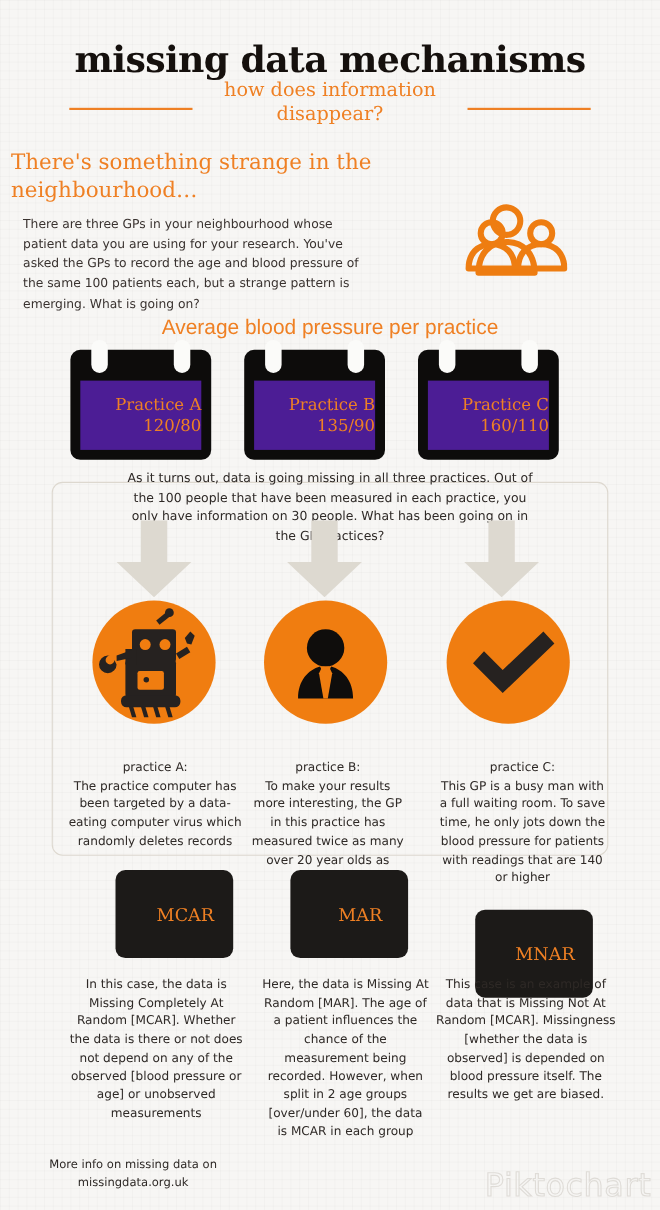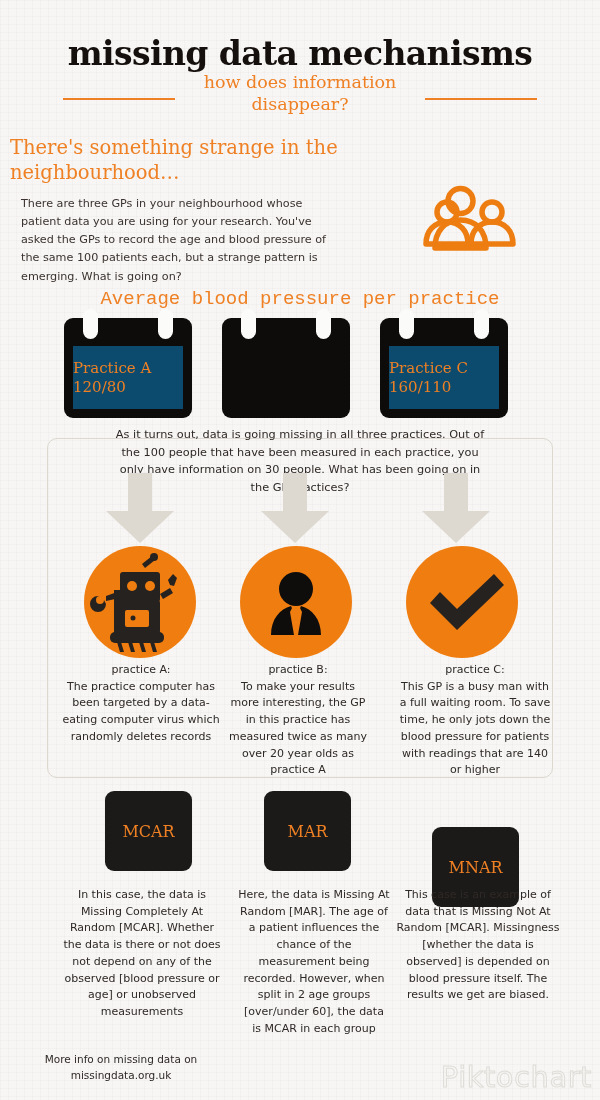--- a/index.html
+++ b/index.html
@@ -83,7 +83,7 @@
     position: absolute;
     top: 288px; left: 0; width: 600px;
     text-align: center;
-    font-family: Liberation Mono, monospace;
+    font-family: Liberation Sans, sans-serif;
     font-size: 19px;
     color: #ef8024;
   }

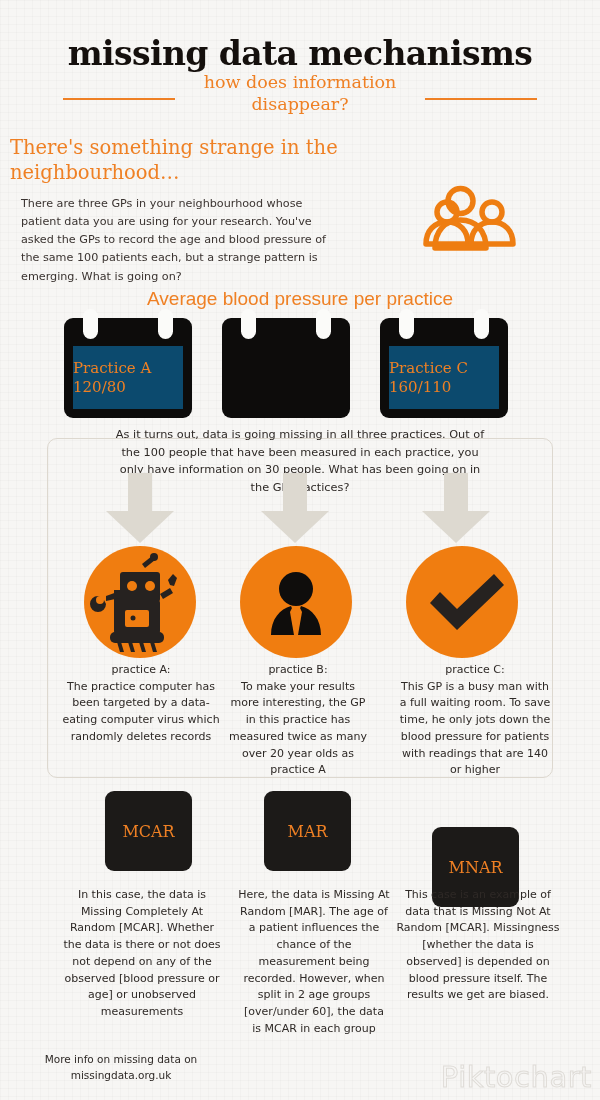--- a/index.html
+++ b/index.html
@@ -110,10 +110,10 @@
     position: absolute;
     left: 9px; right: 9px;
     top: 28px; bottom: 9px;
-    background: #0c4a6e;
+    background: #4c1d95;
     display: flex;
     flex-direction: column;
-    align-items: flex-start;
+    align-items: flex-end;
     justify-content: center;
     font-family: "DejaVu Serif", serif;
     font-size: 15px;

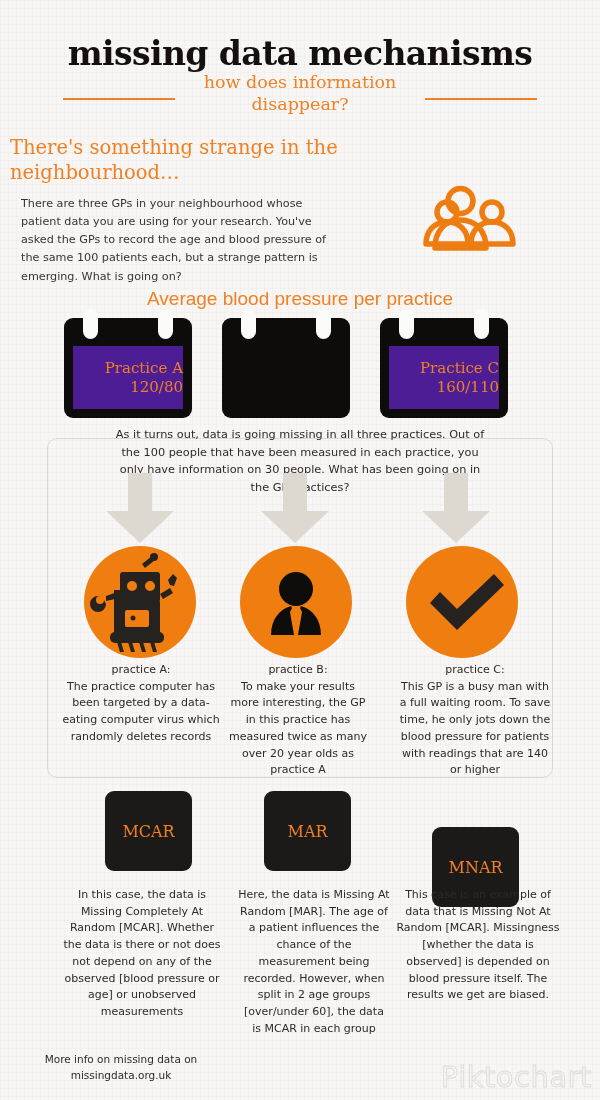--- a/index.html
+++ b/index.html
@@ -264,6 +264,10 @@
 <div class="calendar" id="cal-b">
   <div class="cal-ring left"></div>
   <div class="cal-ring right"></div>
+  <div class="cal-face">
+    <span>Practice B</span>
+    <span>135/90</span>
+  </div>
 </div>
 
 <div class="calendar" id="cal-c">

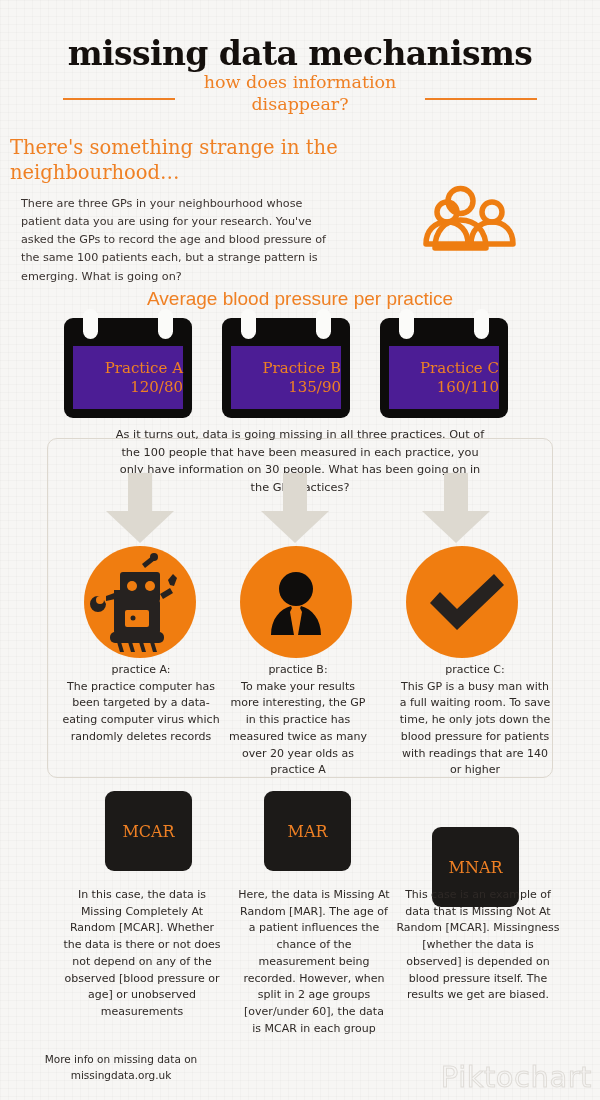--- a/index.html
+++ b/index.html
@@ -167,7 +167,7 @@
     line-height: 1.52;
     color: #2e2926;
   }
-  .case-caption .case-name { display: block; }
+  .case-caption .case-name { display: block; margin-top: 28px; }
   #caption-a { left: 62px; width: 158px; }
   #caption-b { left: 228px; width: 140px; }
   #caption-c { left: 396px; width: 158px; }

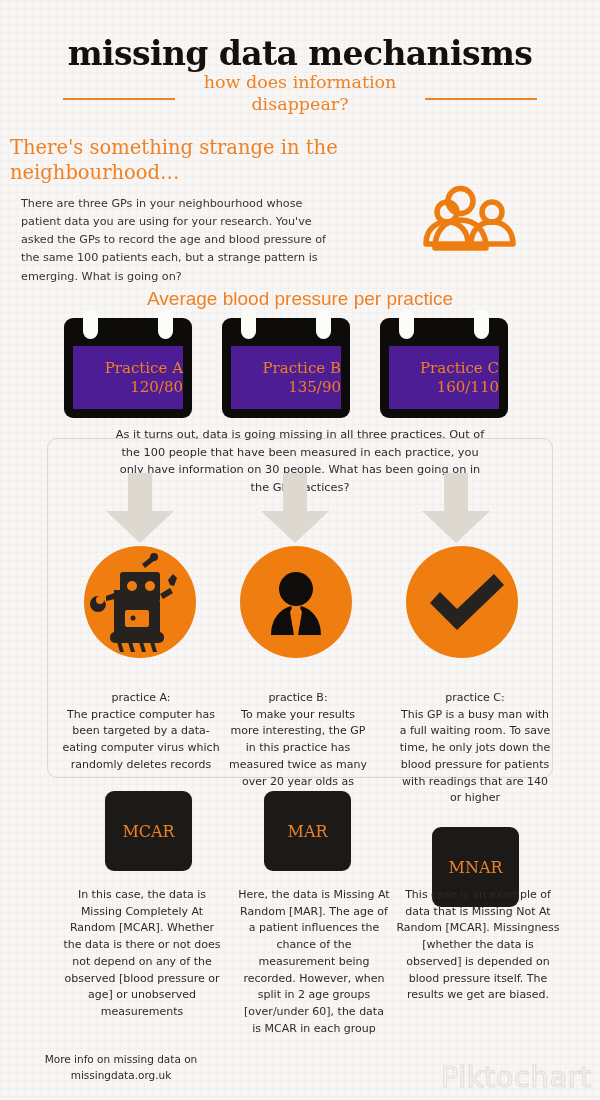--- a/index.html
+++ b/index.html
@@ -185,6 +185,7 @@
     font-family: "DejaVu Serif", serif;
     font-size: 16px;
     color: #ef8024;
+    padding-left: 20px;
   }
   #mech-mcar { left: 105px; }
   #mech-mar  { left: 264px; }

